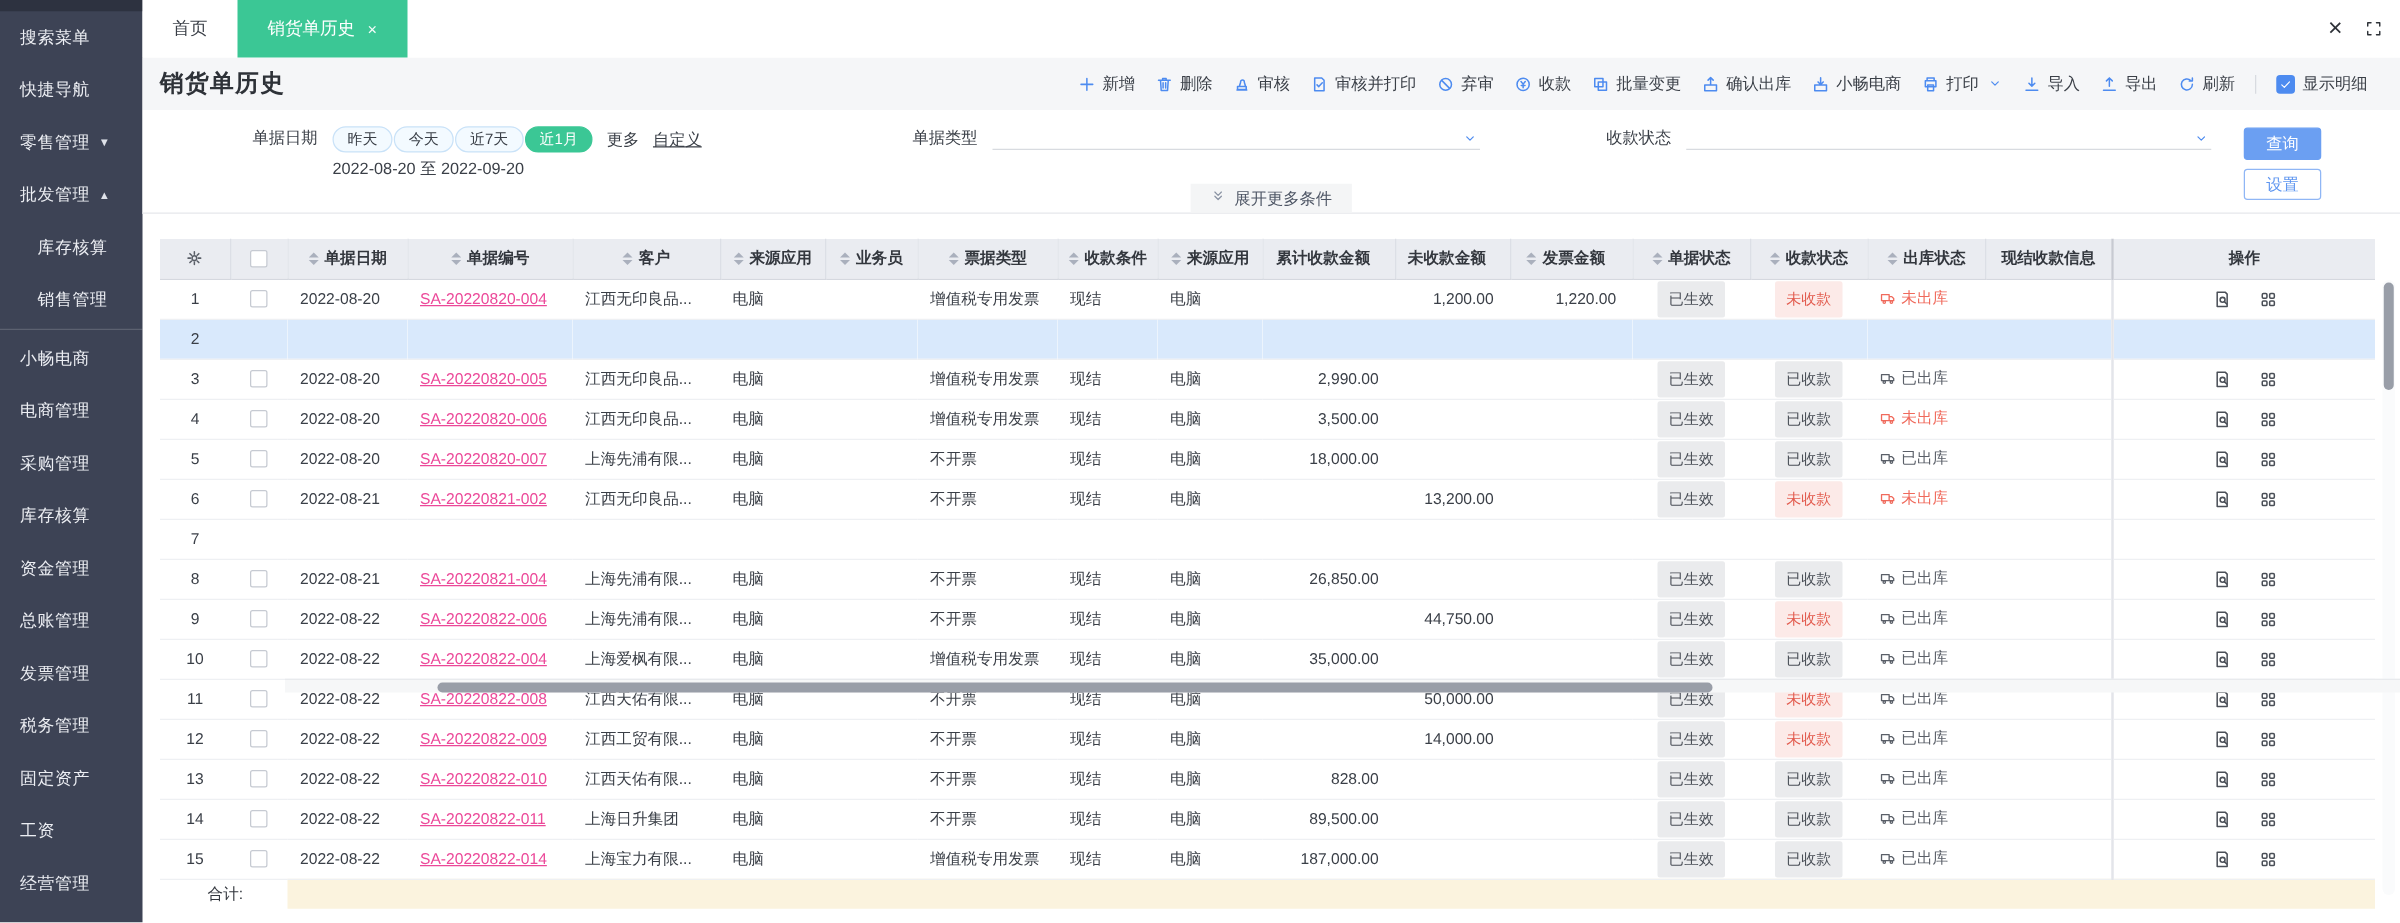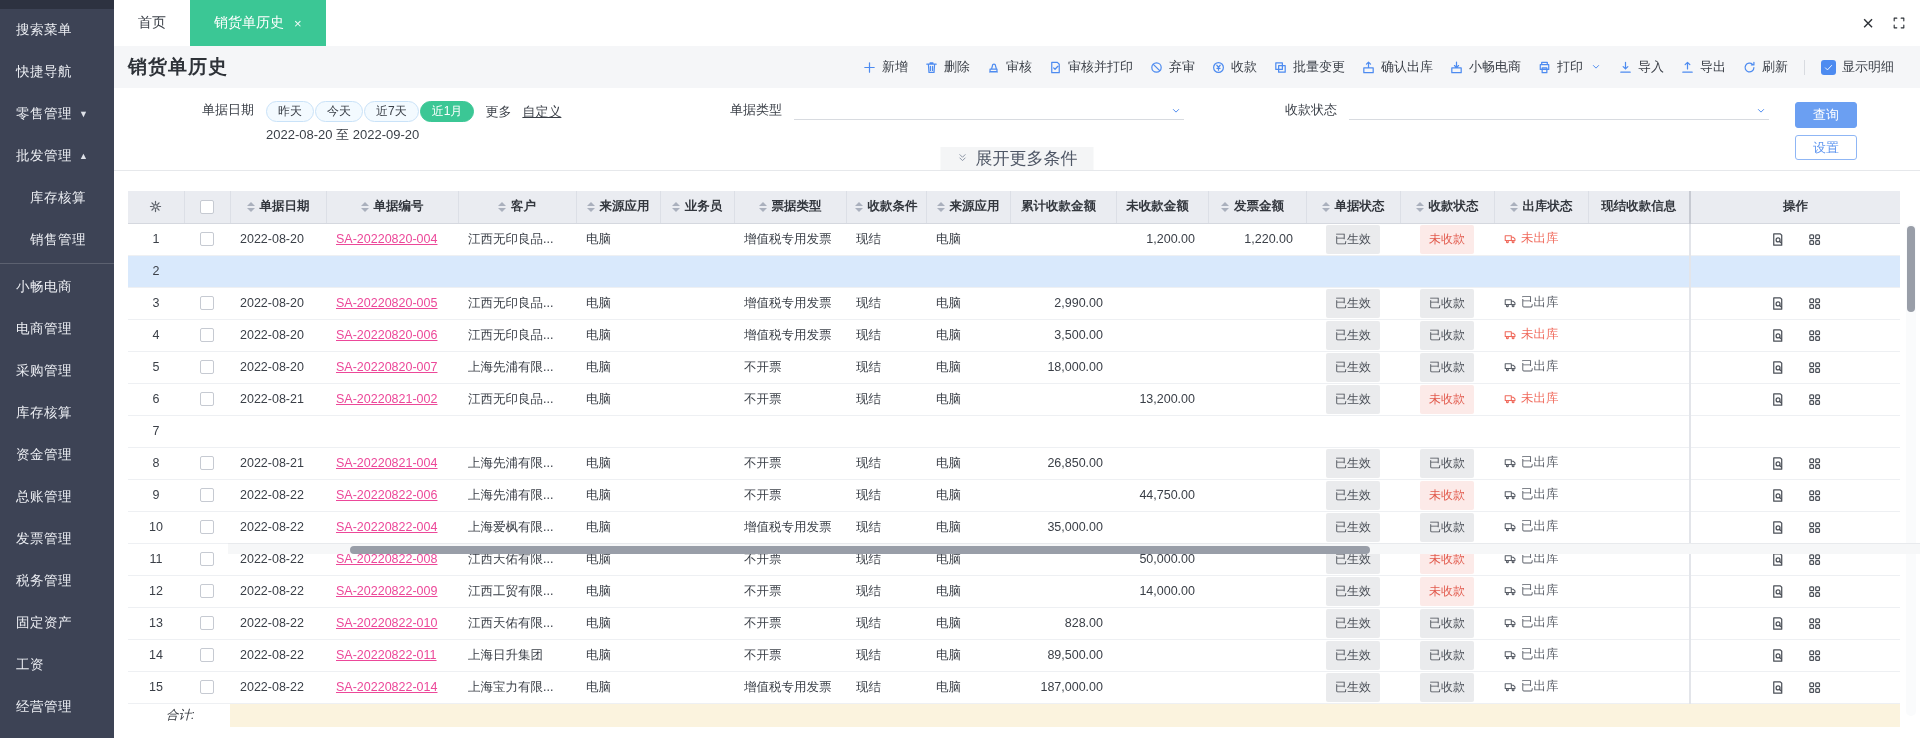--- a/index.html
+++ b/index.html
@@ -62,7 +62,7 @@
     font-size:13px; border-radius:3px; cursor:pointer; }
   .expand-bar { position:absolute; left:50%; transform:translateX(-50%); bottom:0; height:23px;
     padding:0 16px; background:#f4f5f6; display:flex; align-items:center; gap:7px;
-    font-size:17px; color:#4e5665; cursor:pointer; }
+    font-size:13px; color:#4e5665; cursor:pointer; }
 
   
   .table-area { position:relative; margin:20px 20px 0 14px; }

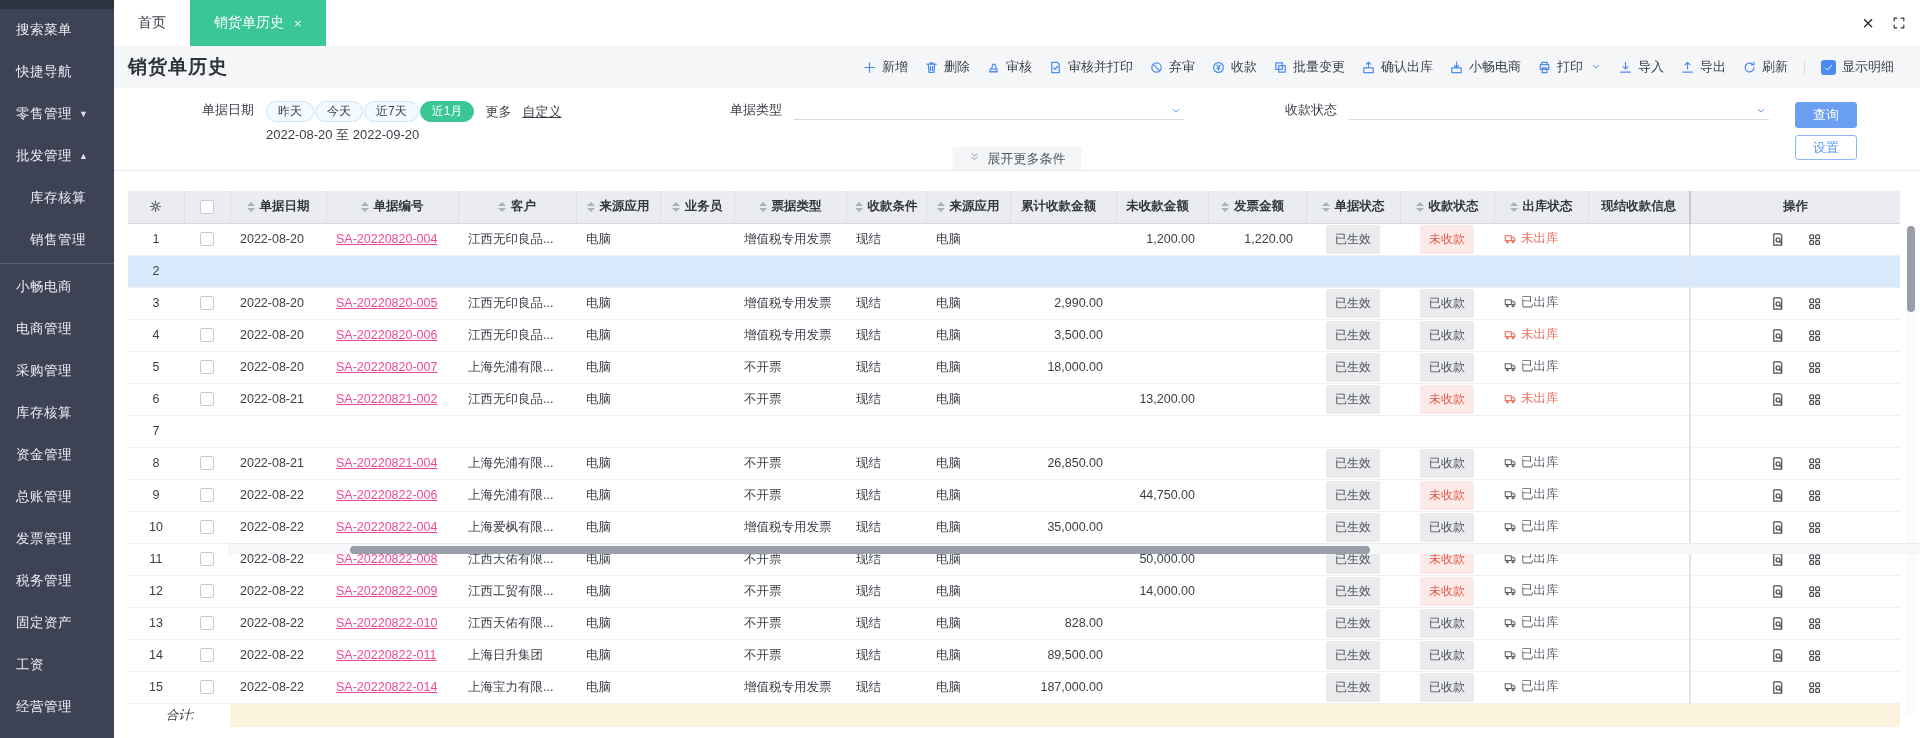--- a/index.html
+++ b/index.html
@@ -91,7 +91,7 @@
   .ship.red { color:#f06a5c; }
   .ops-icons { display:flex; align-items:center; justify-content:center; gap:22px; }
   .ops-icons span { cursor:pointer; display:flex; }
-  tfoot td { height:24px; border-bottom:none; font-size:12.5px;font-style:italic; }
+  tfoot td { height:24px; border-bottom:none; font-size:12.5px; }
   .sum-label { background:#fff; padding-left:38px; color:#33373e; }
   .sum-body { background:#fbf3de; }
 

